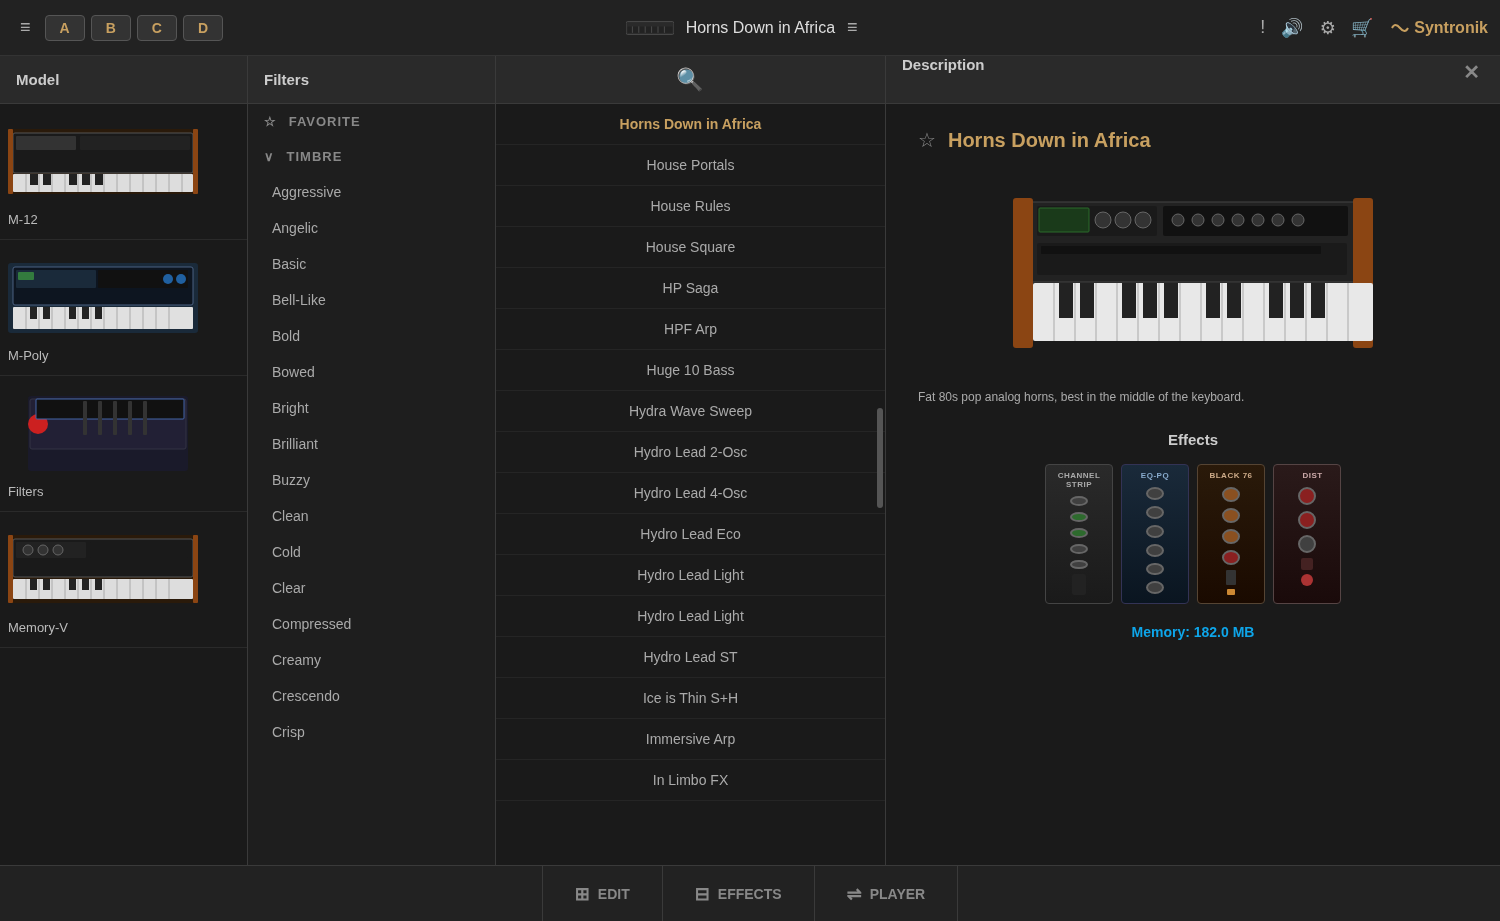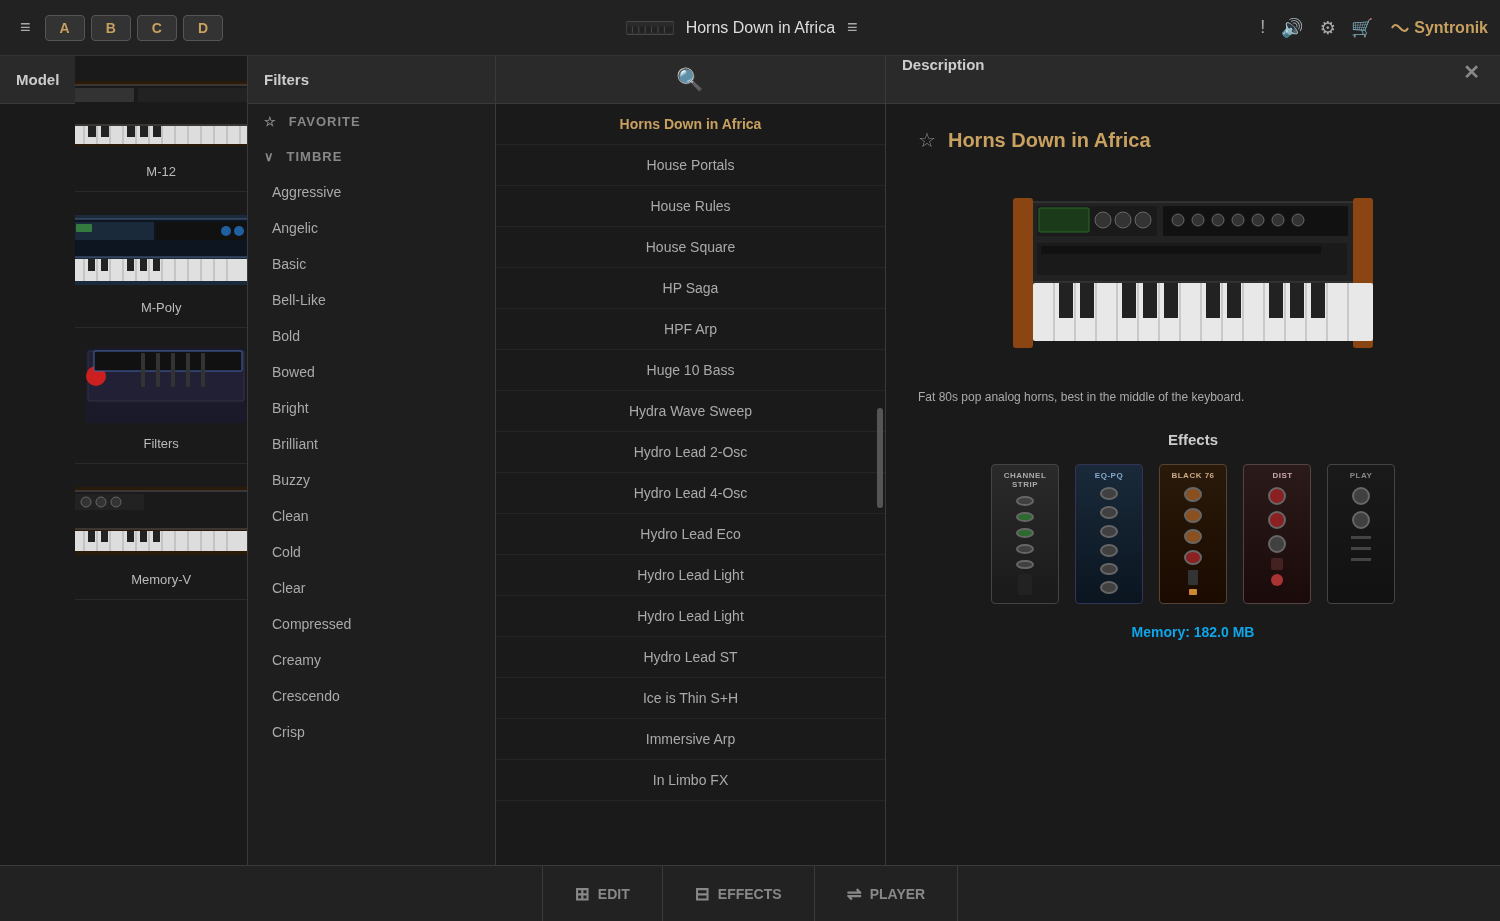--- a/index.html
+++ b/index.html
@@ -110,7 +110,7 @@
       width: 248px;
       border-right: 1px solid #3a3a3a;
       display: flex;
-      flex-direction: row;
+      flex-direction: column;
       background: #1a1a1a;
     }
     .model-list {

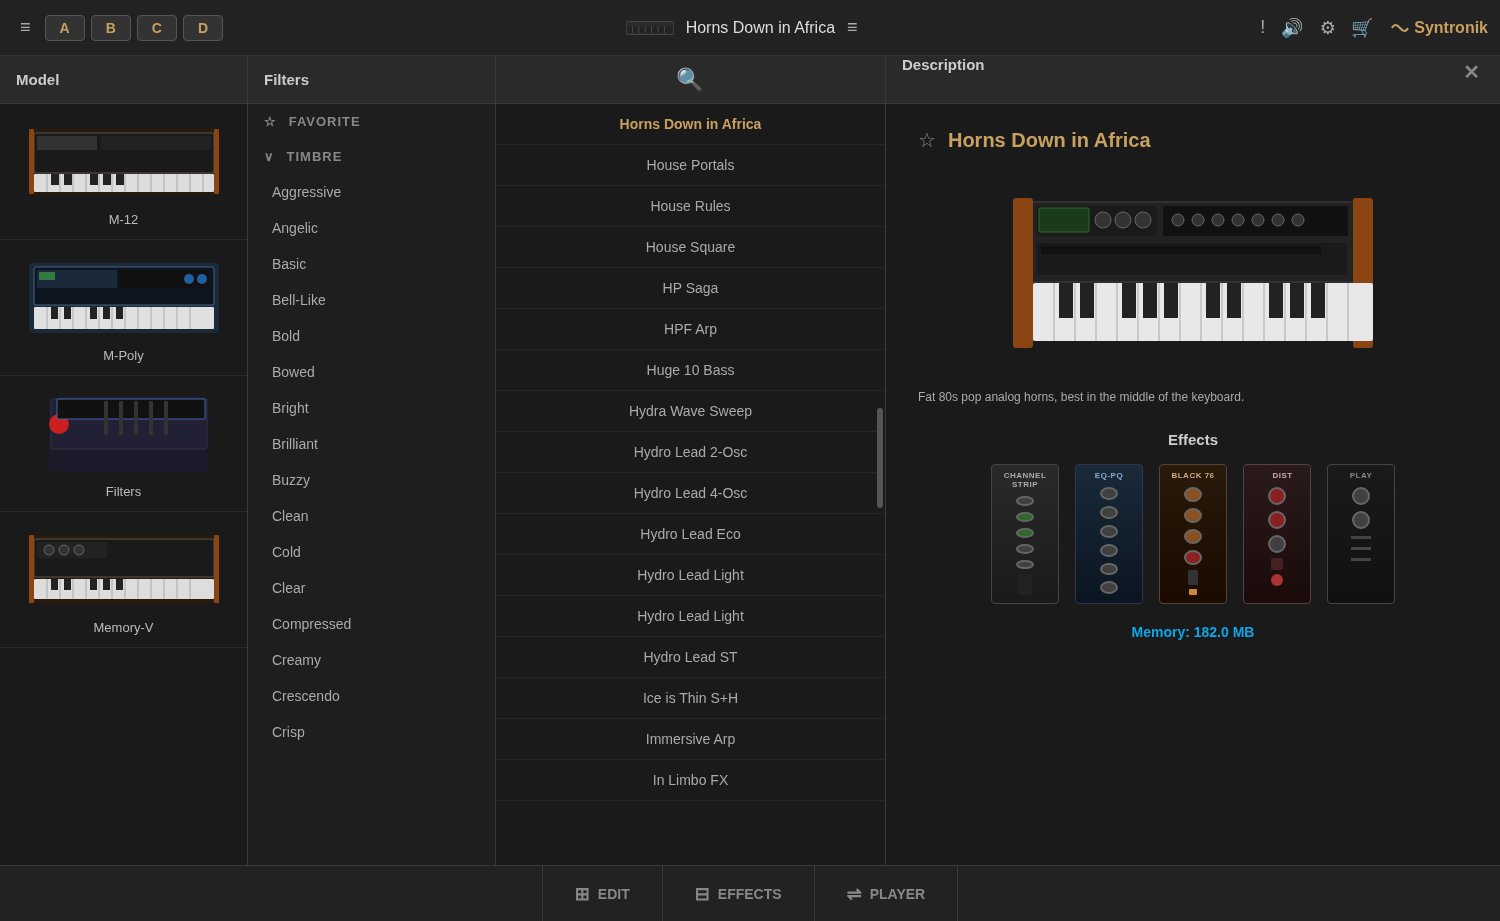--- a/index.html
+++ b/index.html
@@ -120,7 +120,7 @@
     .model-item {
       display: flex;
       flex-direction: column;
-      align-items: center;
+      align-items: flex-start;
       padding: 12px 8px;
       cursor: pointer;
       border-bottom: 1px solid #2a2a2a;

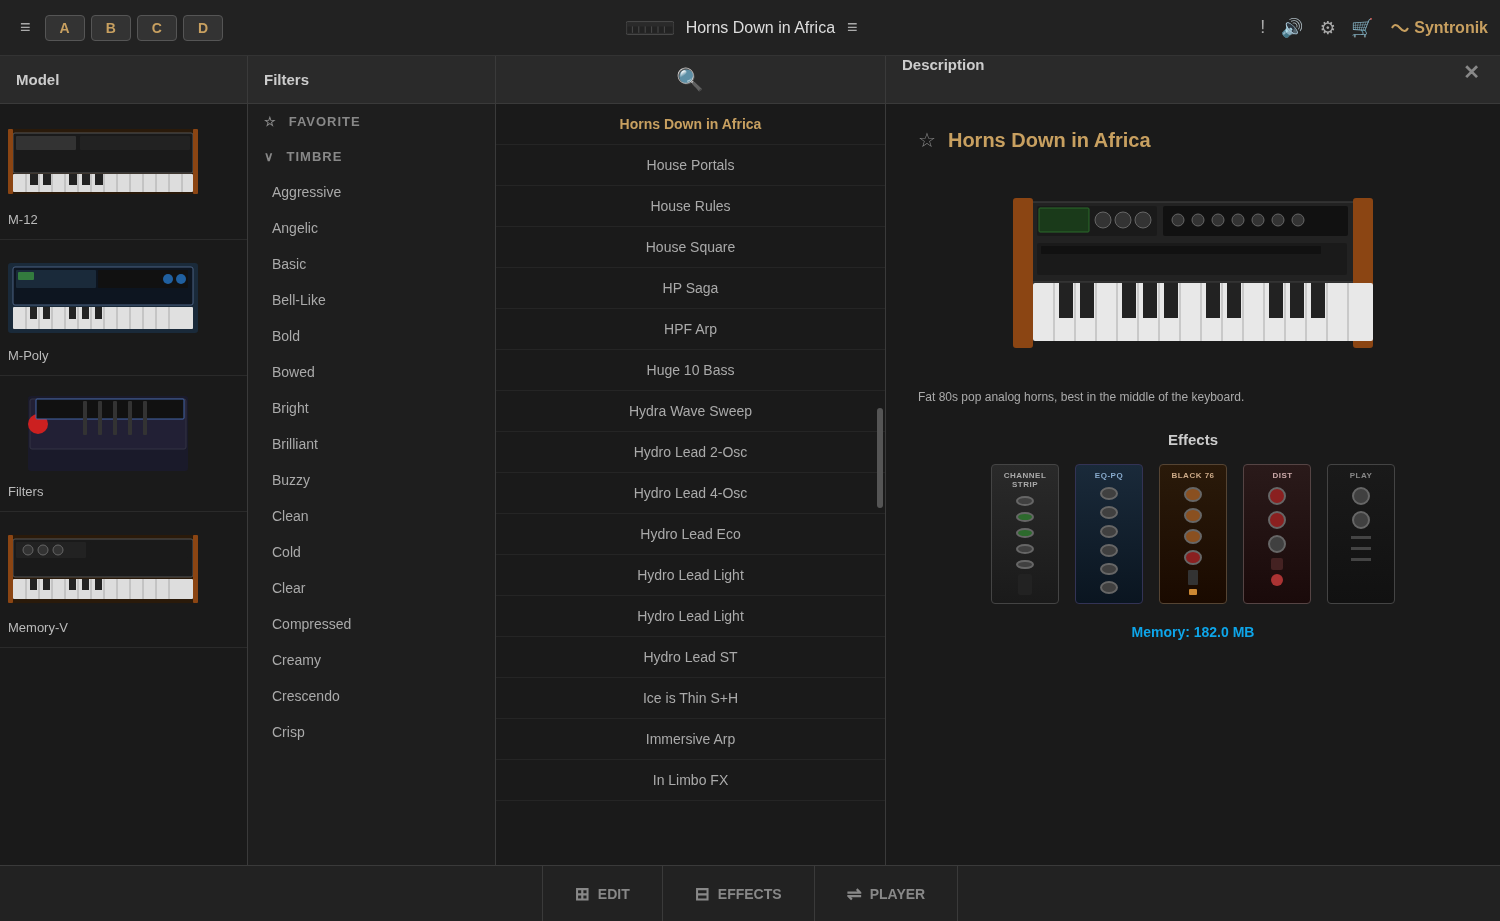--- a/index.html
+++ b/index.html
@@ -269,7 +269,7 @@
     }
     .effects-row {
       display: flex;
-      gap: 16px;
+      gap: 8px;
       justify-content: center;
       margin-bottom: 20px;
     }

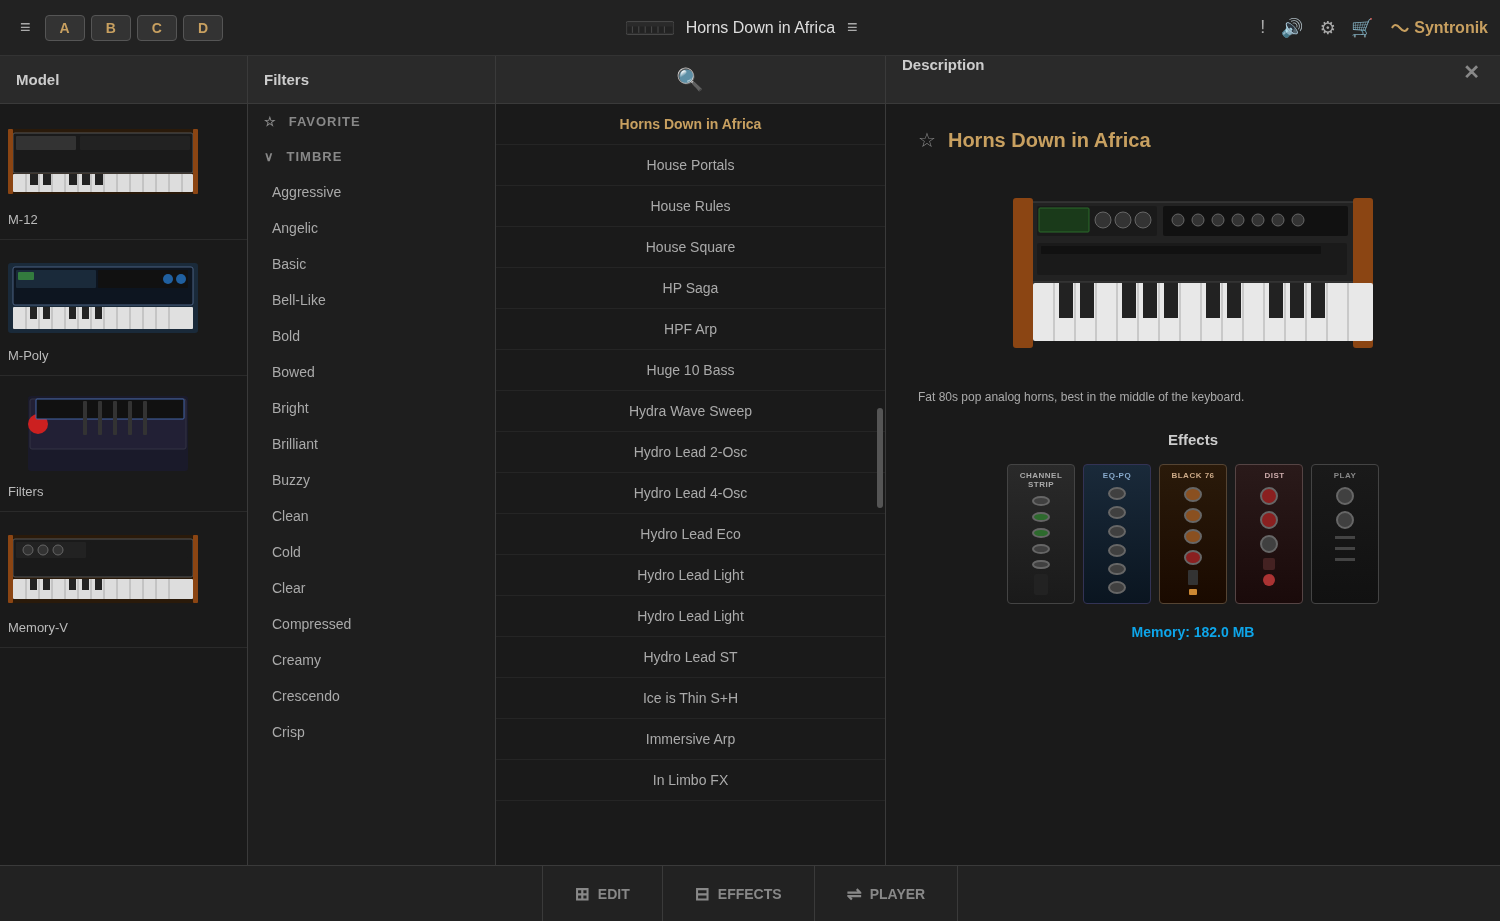--- a/index.html
+++ b/index.html
@@ -711,14 +711,6 @@
             <div style="width:12px;height:12px;background:#aa3333;border-radius:50%;margin:2px auto;"></div>
           </div>
 
-          <div class="effect-unit effect-play">
-            <div class="effect-label" style="color:#888;">PLAY</div>
-            <div class="knob knob-gray"></div>
-            <div class="knob knob-gray"></div>
-            <div style="width:20px;height:3px;background:#444;margin:4px auto;"></div>
-            <div style="width:20px;height:3px;background:#444;margin:4px auto;"></div>
-            <div style="width:20px;height:3px;background:#444;margin:4px auto;"></div>
-          </div>
         </div>
 
         <div class="memory-row">

